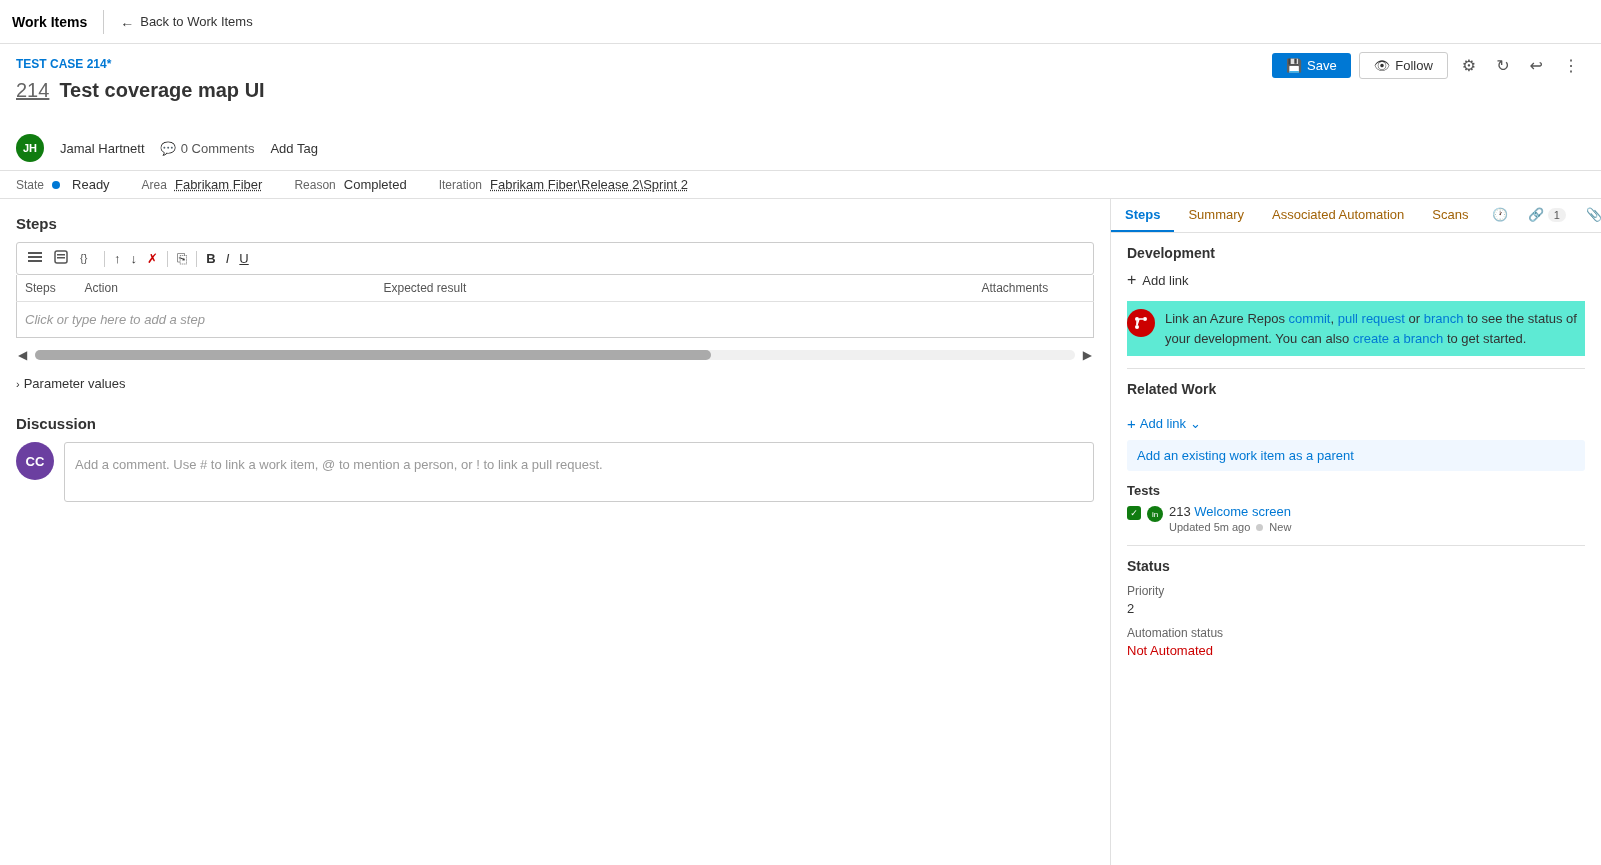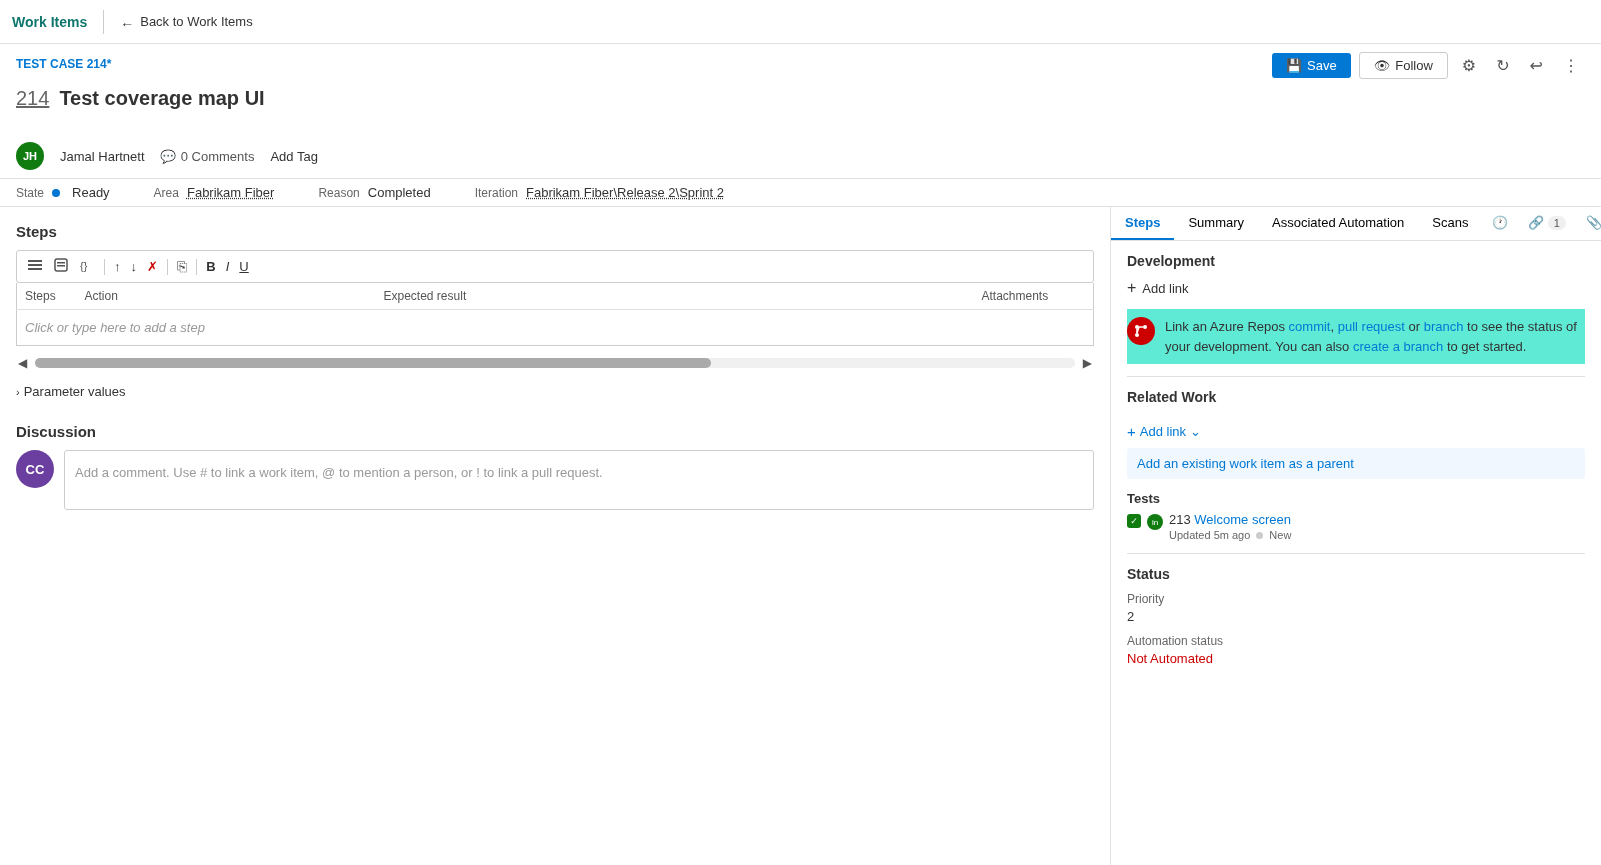--- a/index.html
+++ b/index.html
@@ -11,7 +11,7 @@
       height: 44px; border-bottom: 1px solid #e0e0e0;
       padding: 0 12px; gap: 12px;
     }
-    .top-bar-title { font-size: 14px; font-weight: 600; color: #0f766e; }
+    .top-bar-title { font-size: 14px; font-weight: 600; color: #000000; }
     .top-bar-divider { width: 1px; height: 24px; background: #ccc; margin: 0 4px; }
     .back-link { display: flex; align-items: center; gap: 6px; color: #333; font-size: 13px; cursor: pointer; }
 

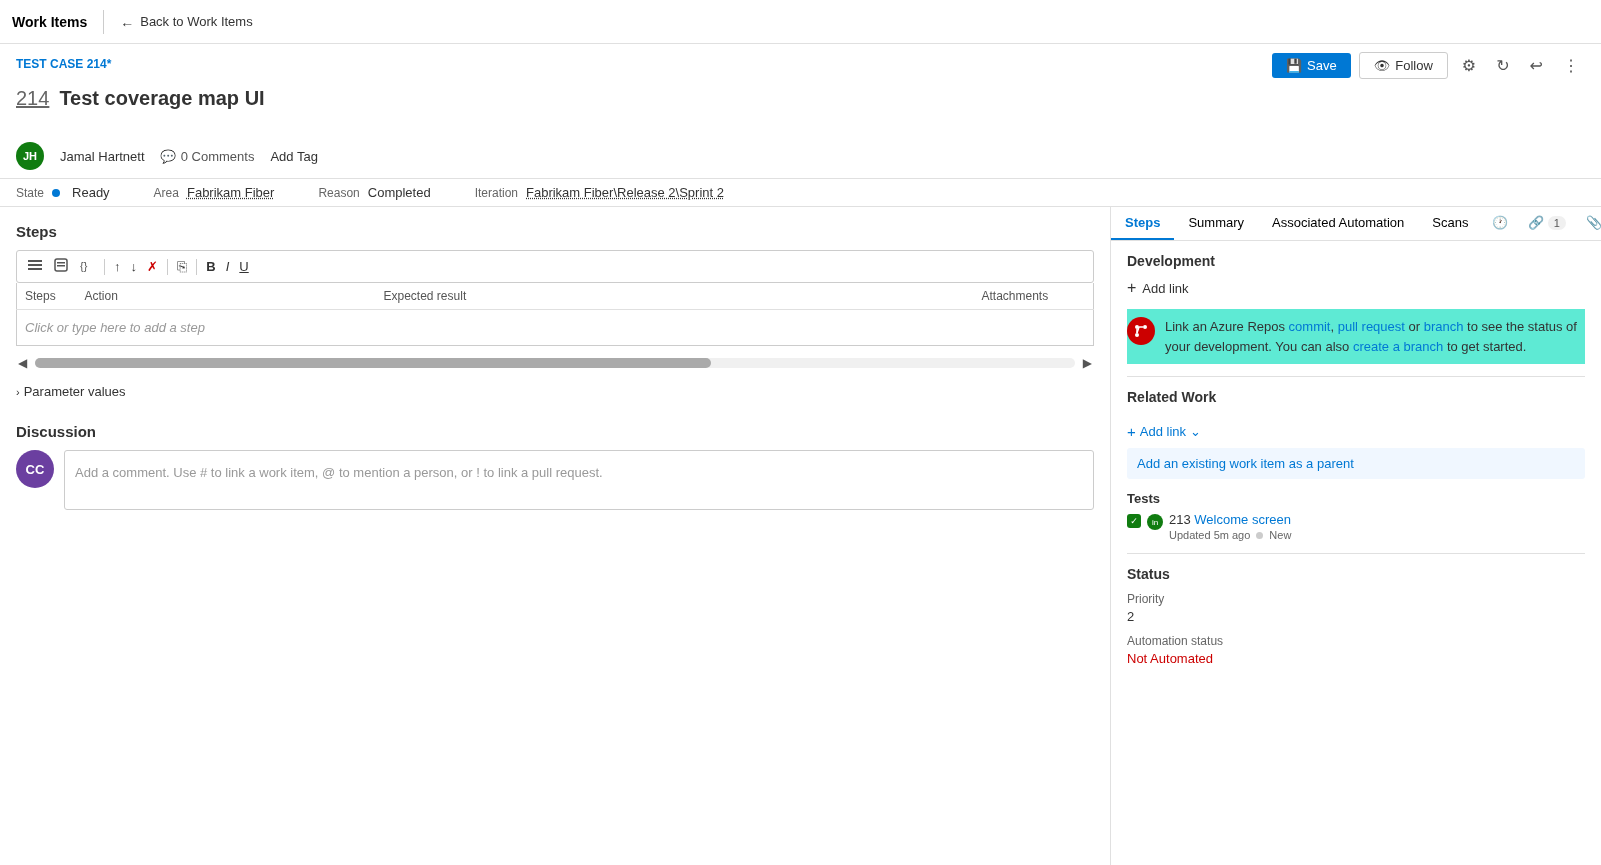--- a/index.html
+++ b/index.html
@@ -254,7 +254,7 @@
 
 <div class="header-area">
 
-  <div style="display:flex; align-items:center; justify-content:space-between; margin-bottom:8px;">
+  <div style="display:flex; align-items:center; justify-content:space-between; margin-bottom:0;">
     <div class="test-case-label">TEST CASE 214*</div>
     <div class="toolbar-right">
       <button class="save-btn">

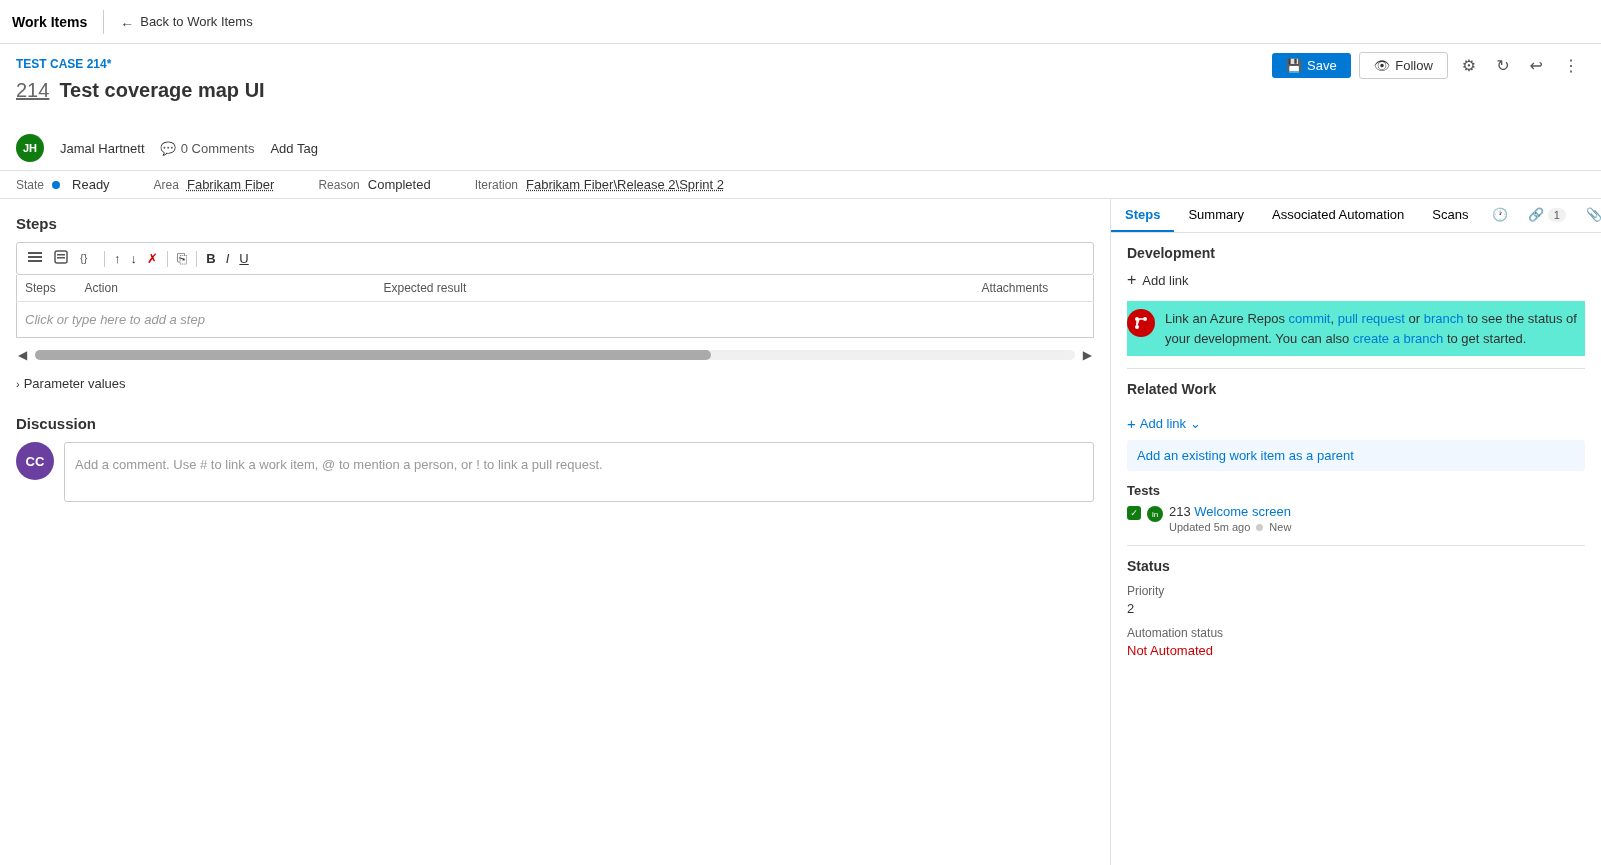--- a/index.html
+++ b/index.html
@@ -70,7 +70,7 @@
 
     
     .fields-row {
-      display: flex; align-items: center; gap: 12px;
+      display: flex; align-items: center; gap: 0;
       padding: 6px 16px;
       border-bottom: 1px solid #e0e0e0;
     }

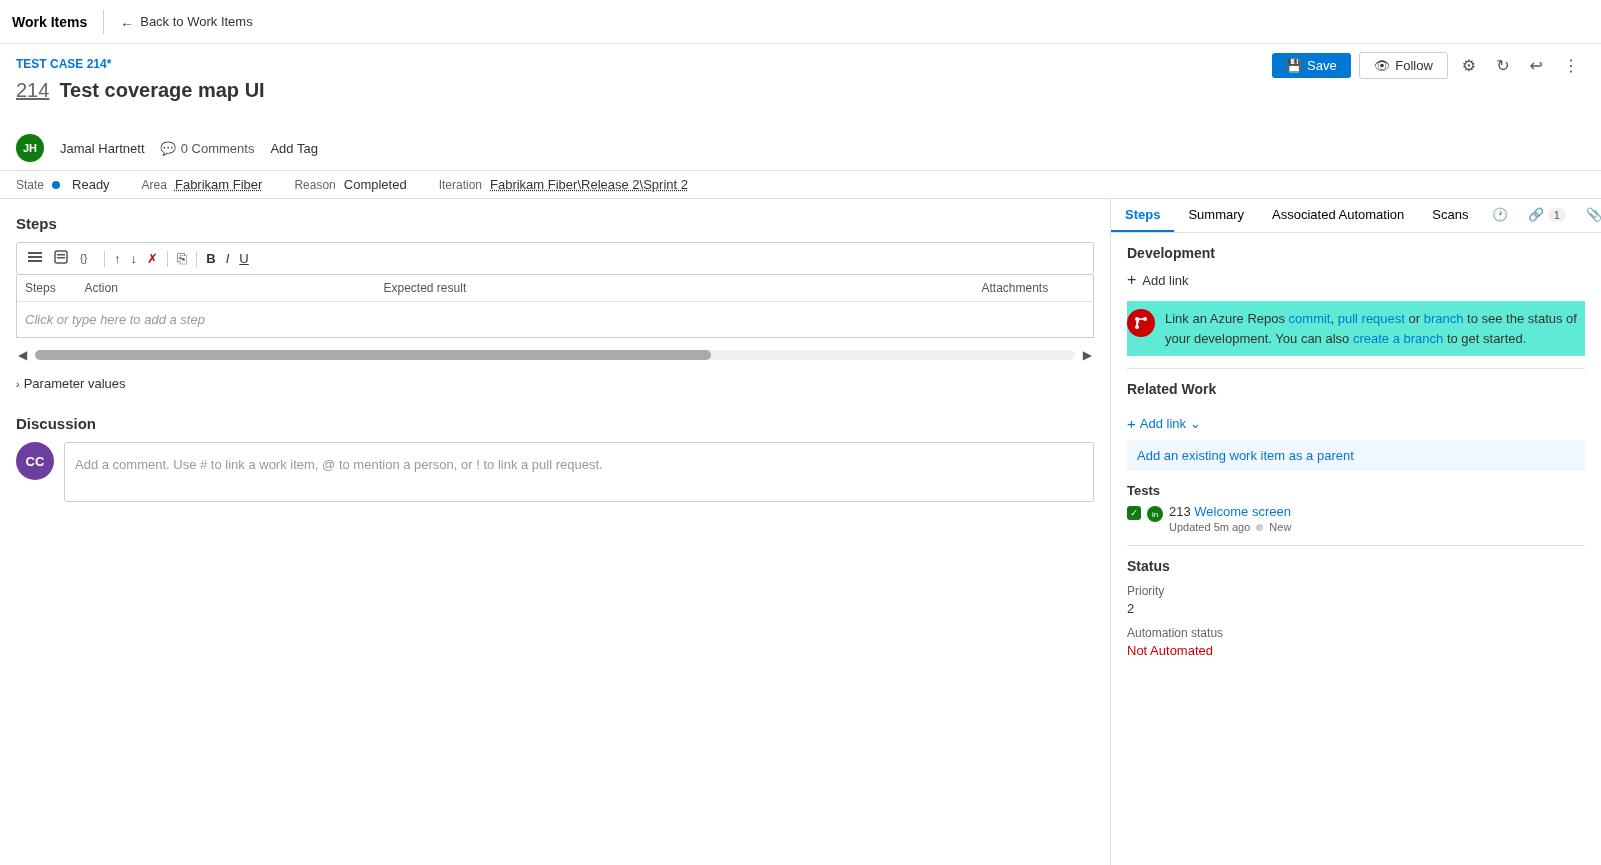--- a/index.html
+++ b/index.html
@@ -94,7 +94,7 @@
     }
     .tab {
       padding: 8px 14px; font-size: 13px; cursor: pointer;
-      border-bottom: 2px solid transparent; color: #000000;
+      border-bottom: 2px solid transparent; color: #a16207;
       white-space: nowrap;
     }
     .tab.active { color: #0078d4; border-bottom-color: #0078d4; font-weight: 600; }

